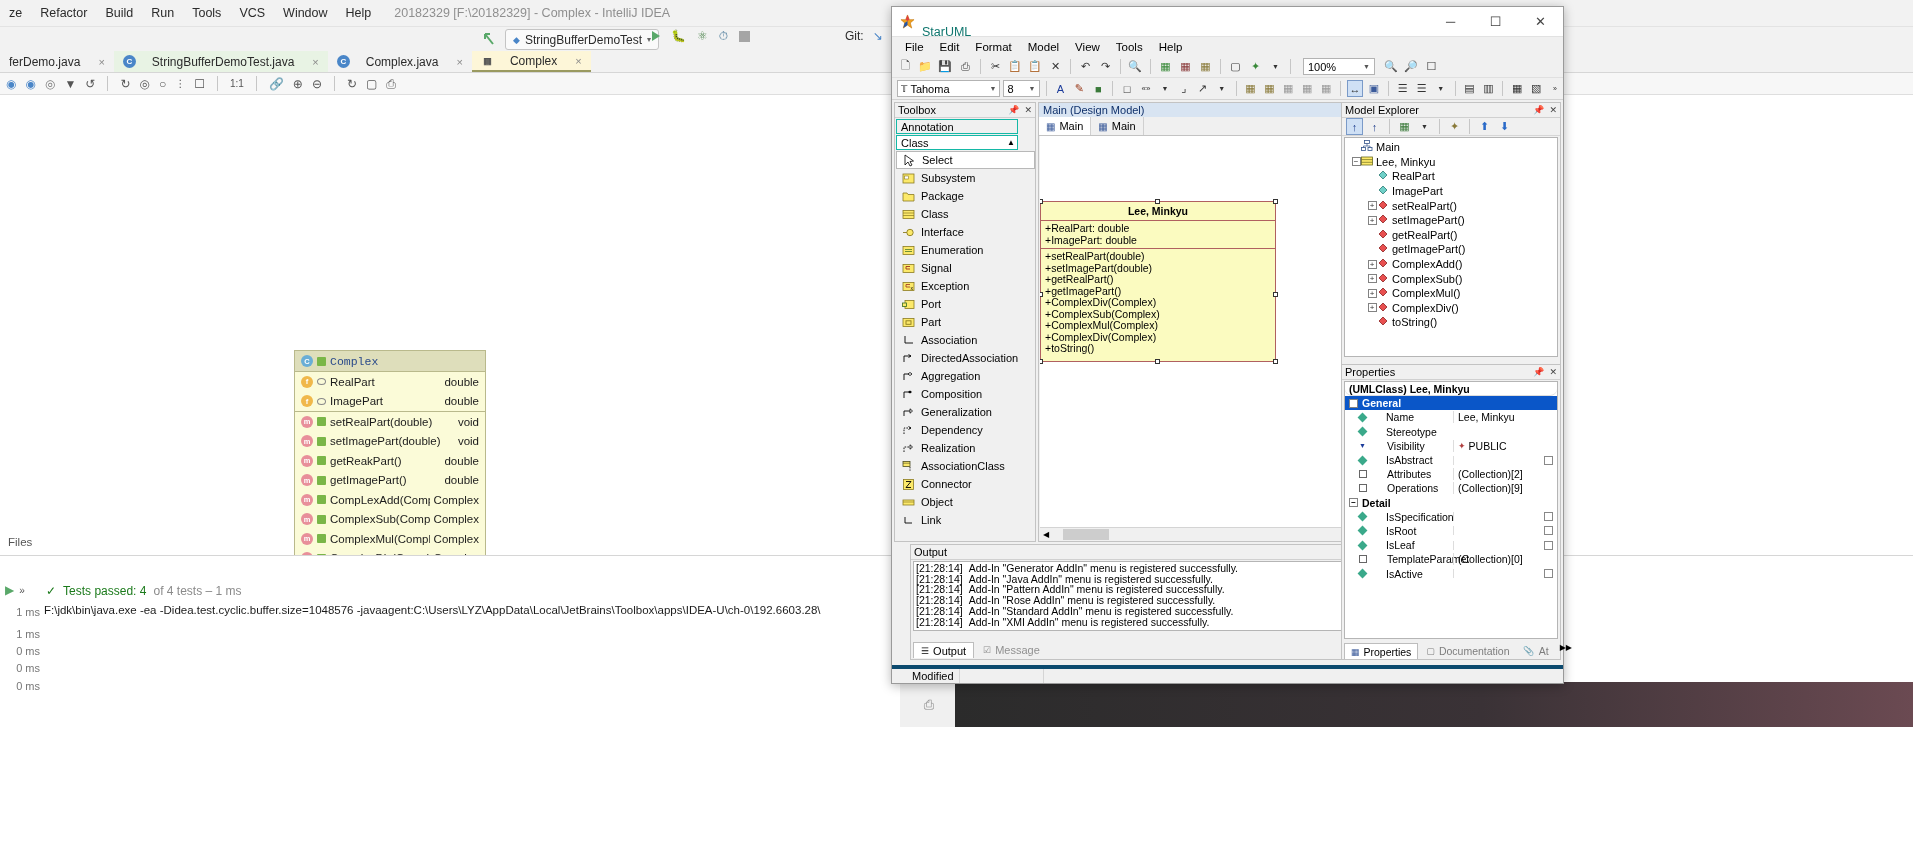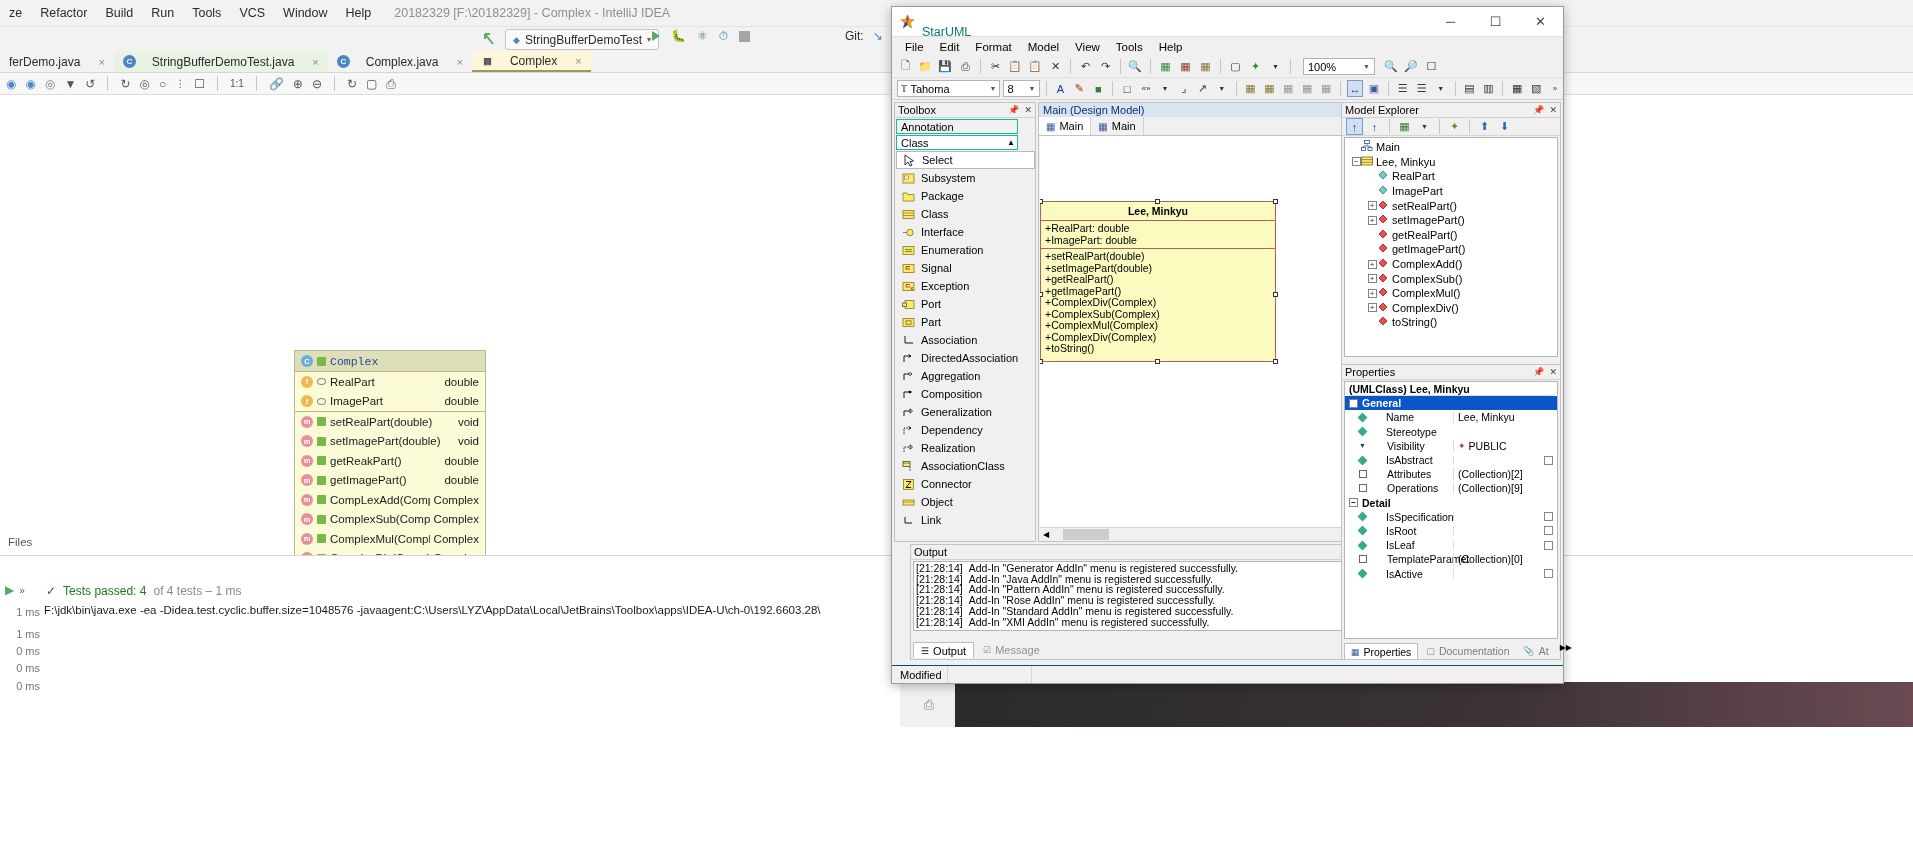--- a/index.html
+++ b/index.html
@@ -364,7 +364,7 @@
   
   #su-status {
     position: absolute; left: 0; bottom: 0; width: 100%; height: 18px;
-    background: #f0f0f0; border-top: 1px solid #0c4a6e; display: flex; align-items: stretch;
+    background: #f0f0f0; border-top: 4px solid #0c4a6e; display: flex; align-items: stretch; padding-left: 12px;
   }
   #su-status .cell {
     display: flex; align-items: center; padding: 0 8px; font-size: 11px;

